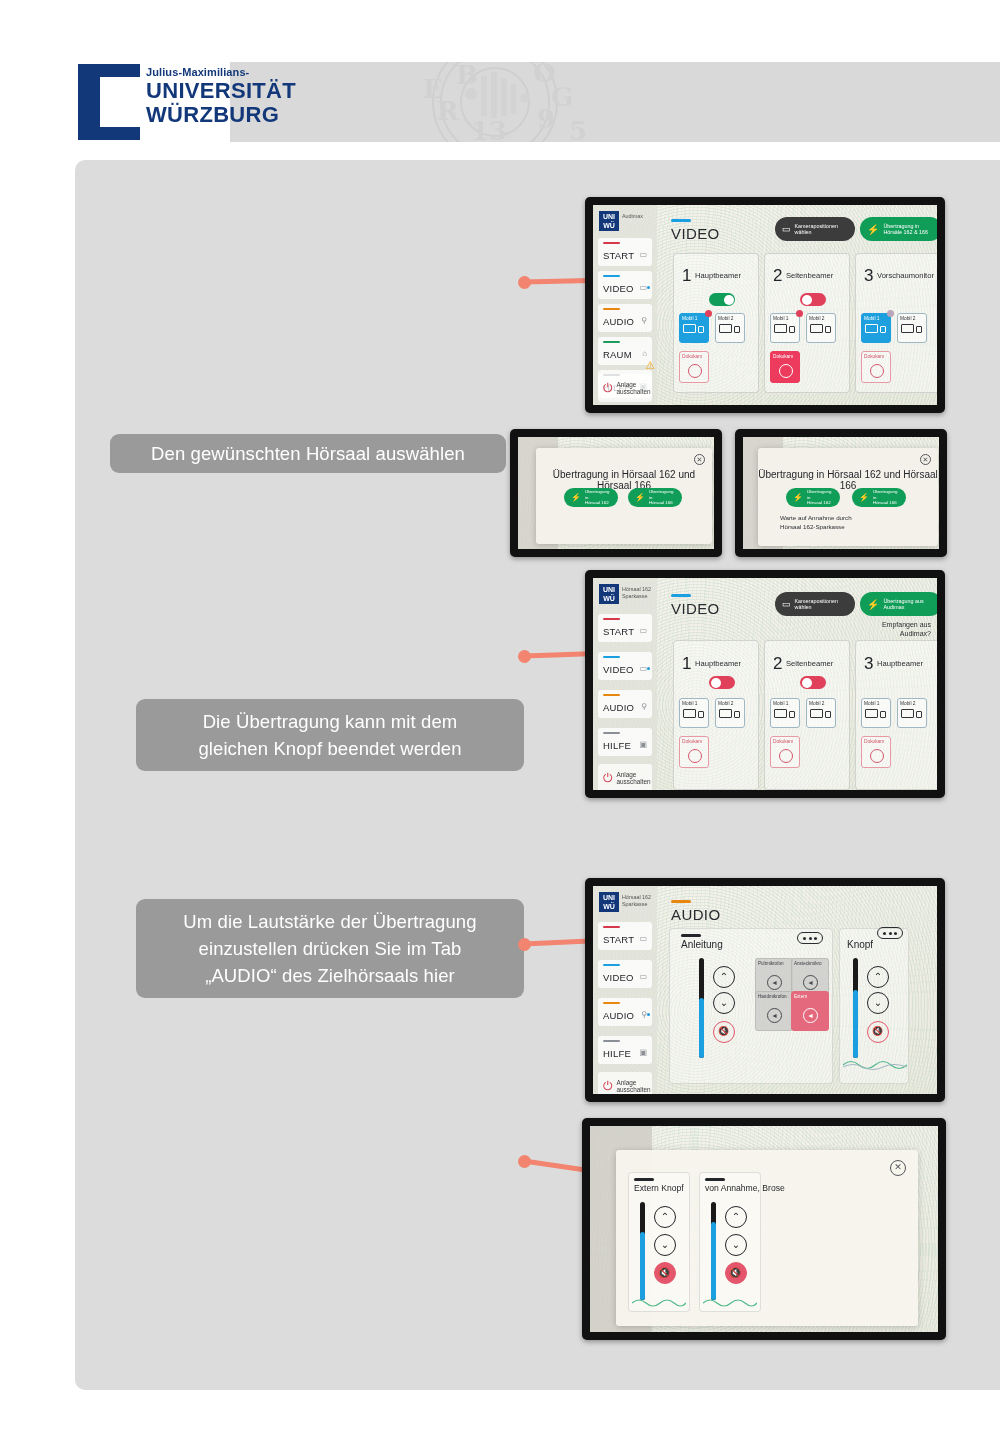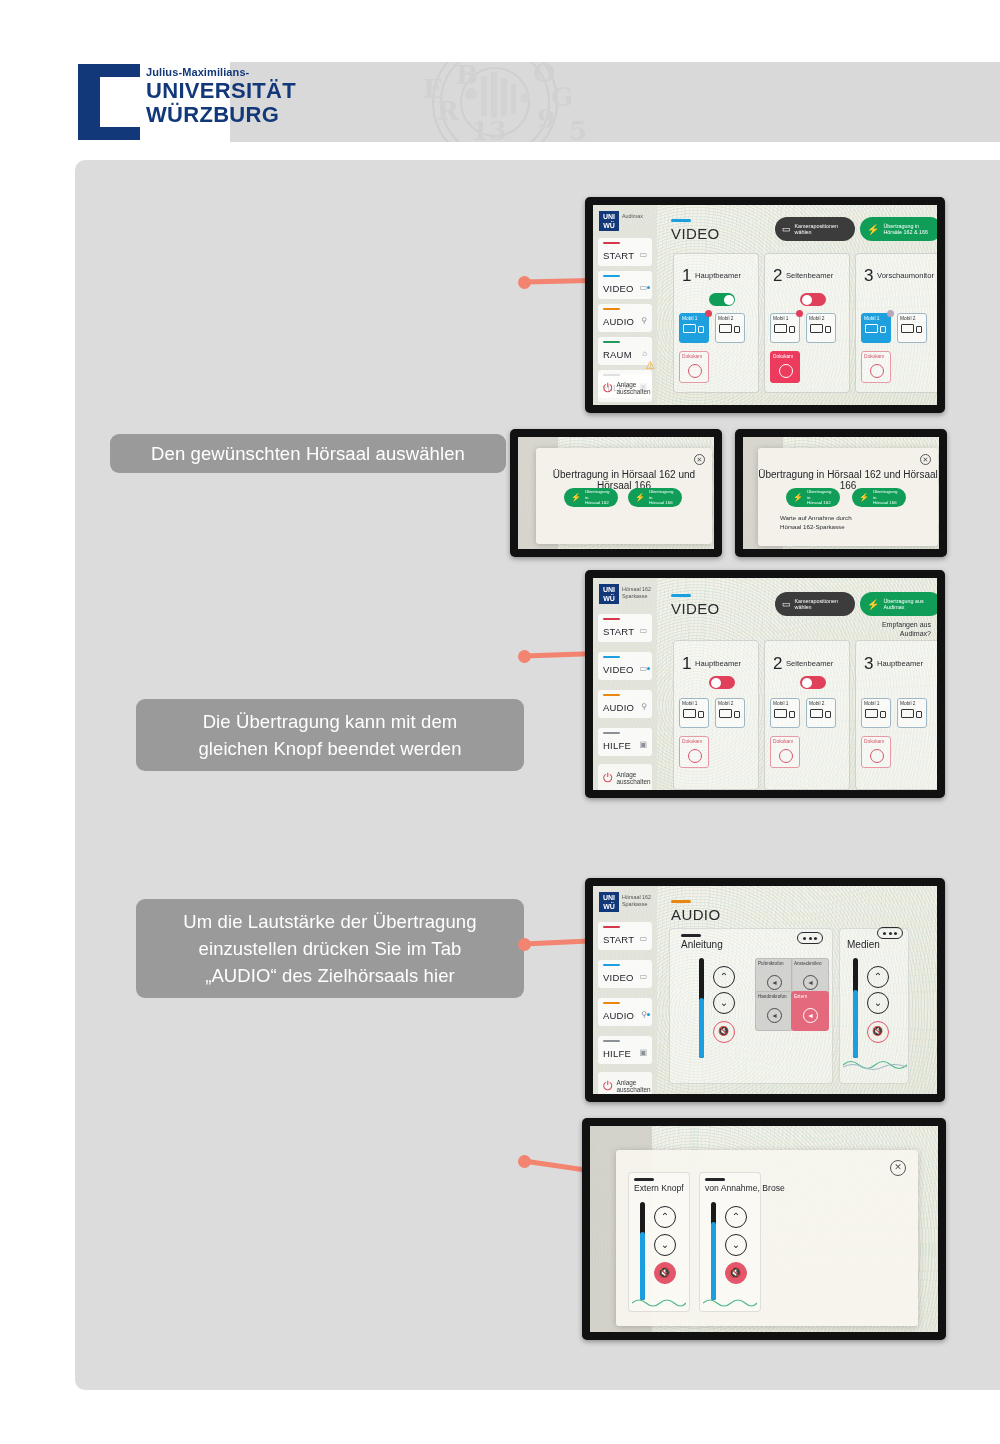--- a/index.html
+++ b/index.html
@@ -675,7 +675,7 @@
         </div>
 
         <div class="au-group" style="left:182px; top:42px; width:70px; height:156px;"></div>
-        <div class="au-label" style="left:190px; top:53px;">Medien</div>
+        <div class="au-label" style="left:190px; top:53px;">Knopf</div>
         <div class="dots-pill" style="left:220px; top:41px;">
             <span></span>
             <span></span>

